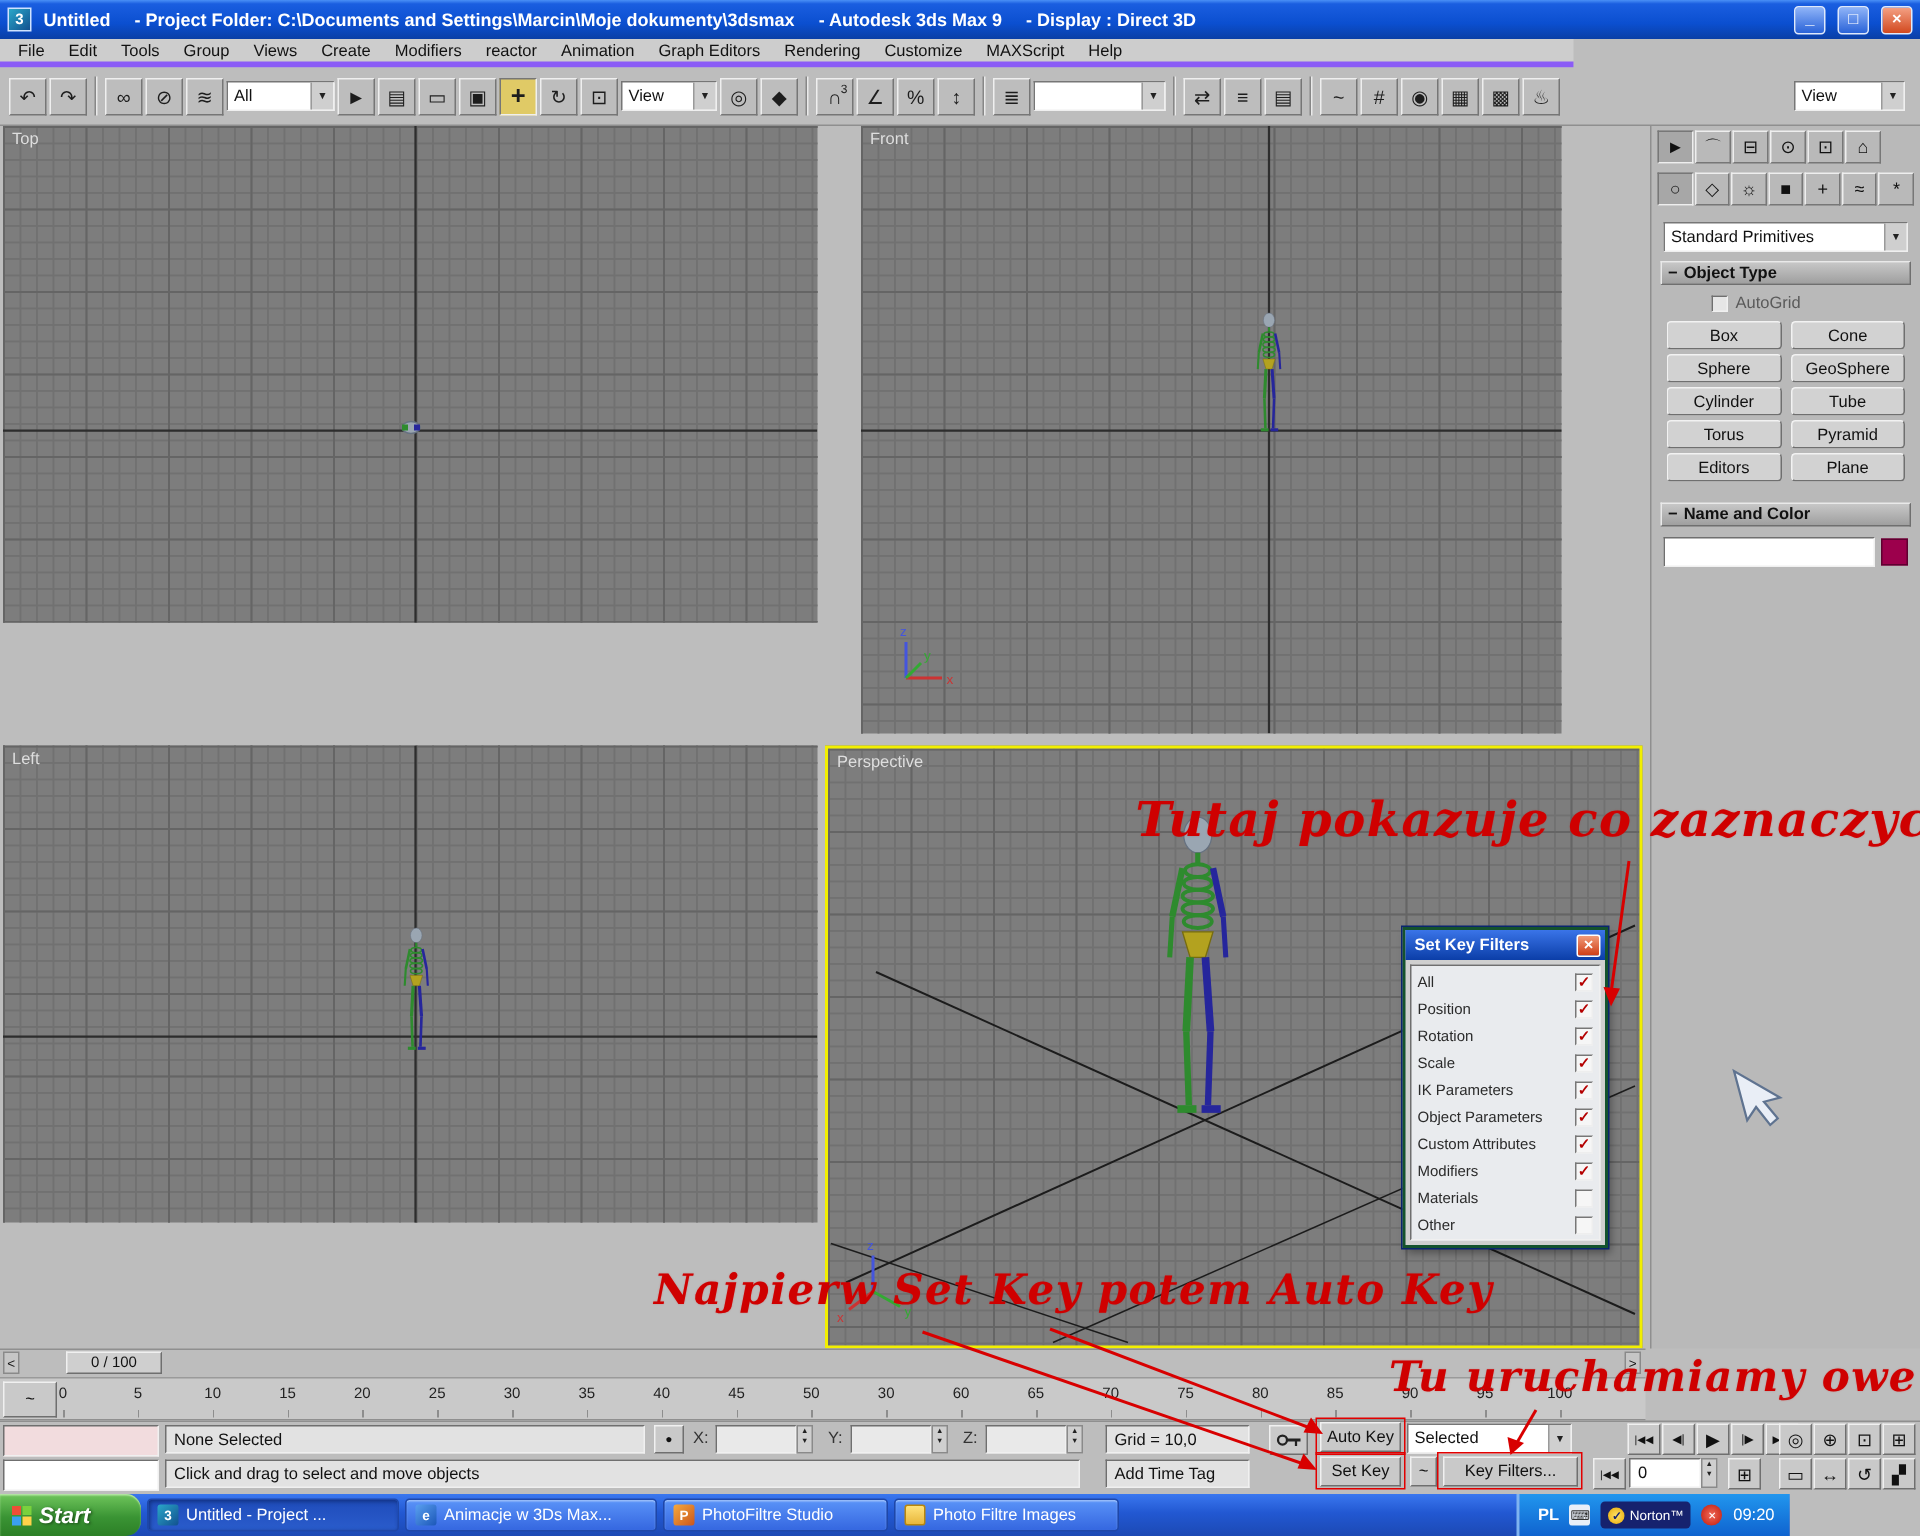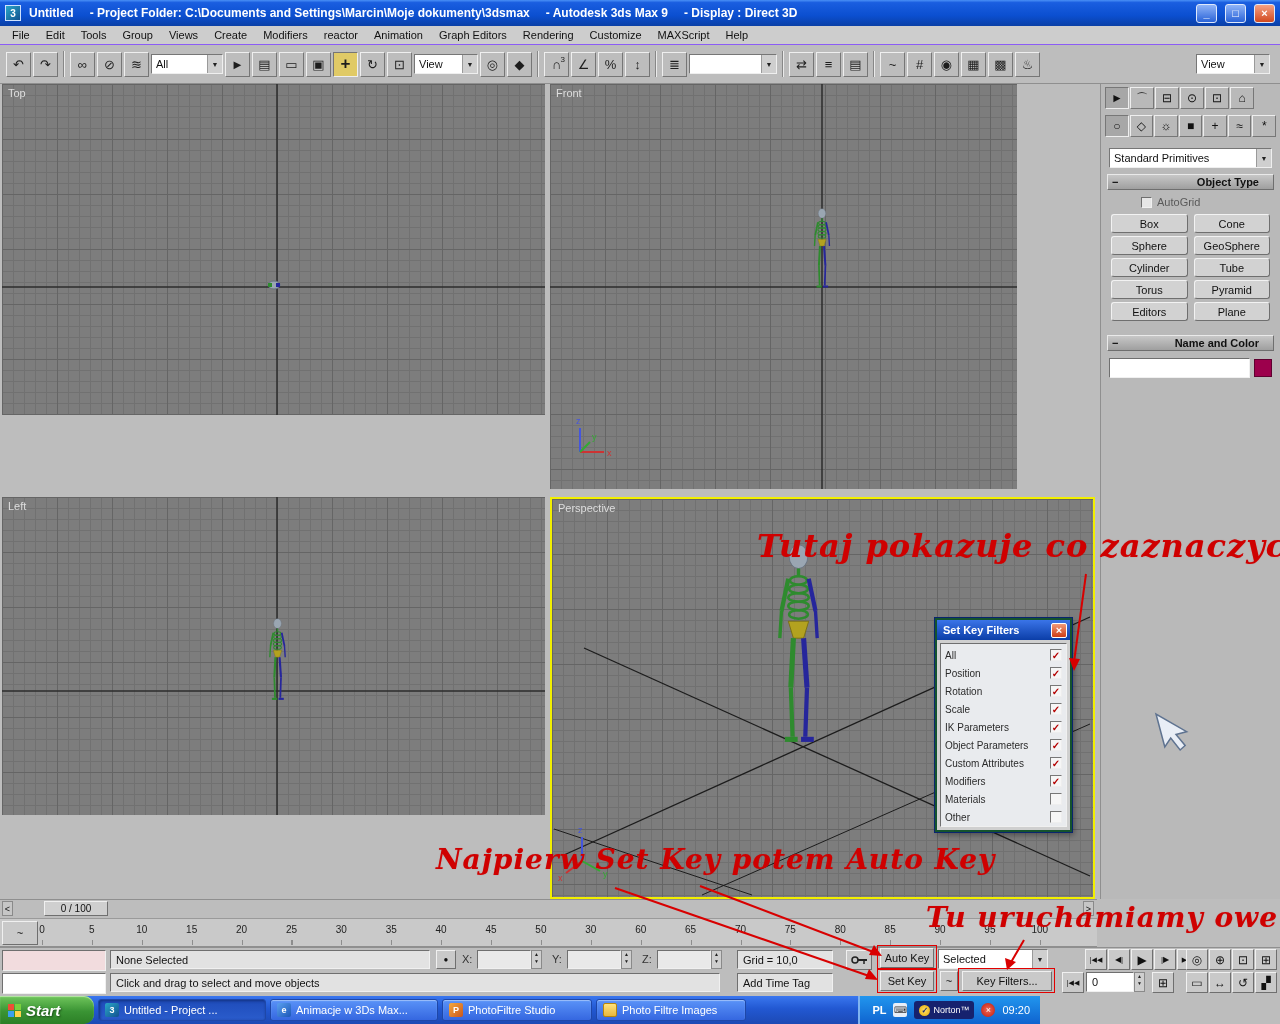--- a/index.html
+++ b/index.html
@@ -14,7 +14,7 @@
   .winbtn.minmax{background:linear-gradient(180deg,#8fb4f8,#2a63d8)}
   .winbtn.close{background:linear-gradient(180deg,#f4a184,#d2491f)}
   
-  .menubar{left:0;top:26px;width:1280px;height:19px;background:#cdcdcd;border-bottom:1px solid #8b5cf6;display:flex;align-items:center;padding-left:4px;z-index:9}
+  .menubar{left:0;top:26px;width:1049px;height:19px;background:#cdcdcd;border-bottom:4px solid #8b5cf6;display:flex;align-items:center;padding-left:4px;z-index:9}
   .menu-item{padding:2px 8px;cursor:default}
   
   .toolbar{left:0;top:45px;width:1280px;height:39px;background:#bdbdbd;border-bottom:1px solid #8f8f8f;display:flex;align-items:center;gap:2px;padding:0 6px;z-index:9}

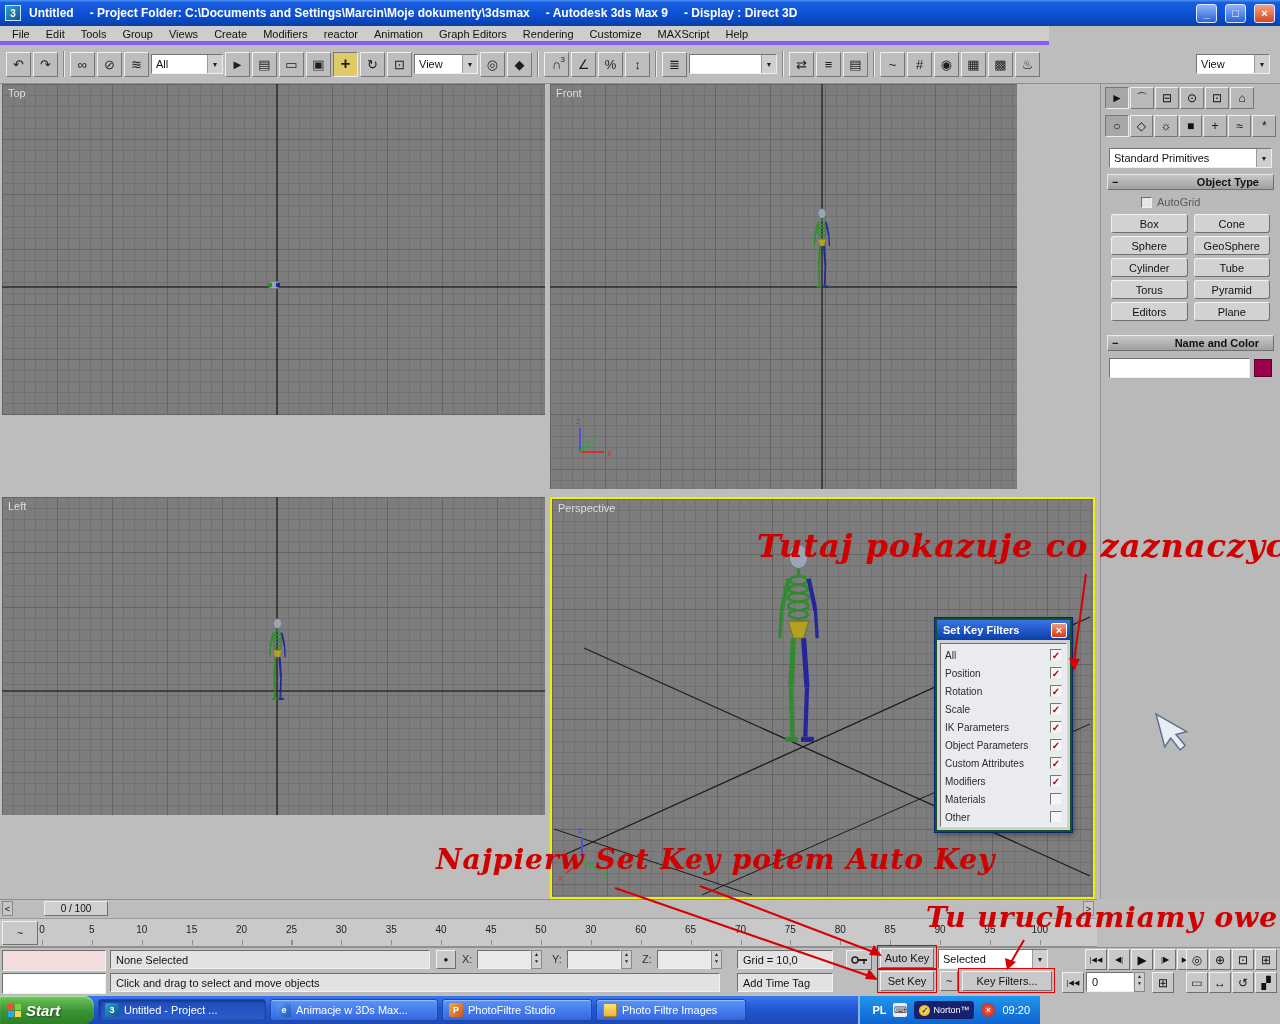--- a/index.html
+++ b/index.html
@@ -272,7 +272,7 @@
   </svg>
 </div>
 
-<div class="vp" style="left:550px;top:84px;width:467px;height:405px">
+<div class="vp" style="left:574px;top:84px;width:467px;height:405px">
   <span class="vp-label">Front</span>
   <svg width="545" height="405">
     <line x1="0" y1="203" x2="545" y2="203" stroke="#2d2d2d" stroke-width="1.5"></line>

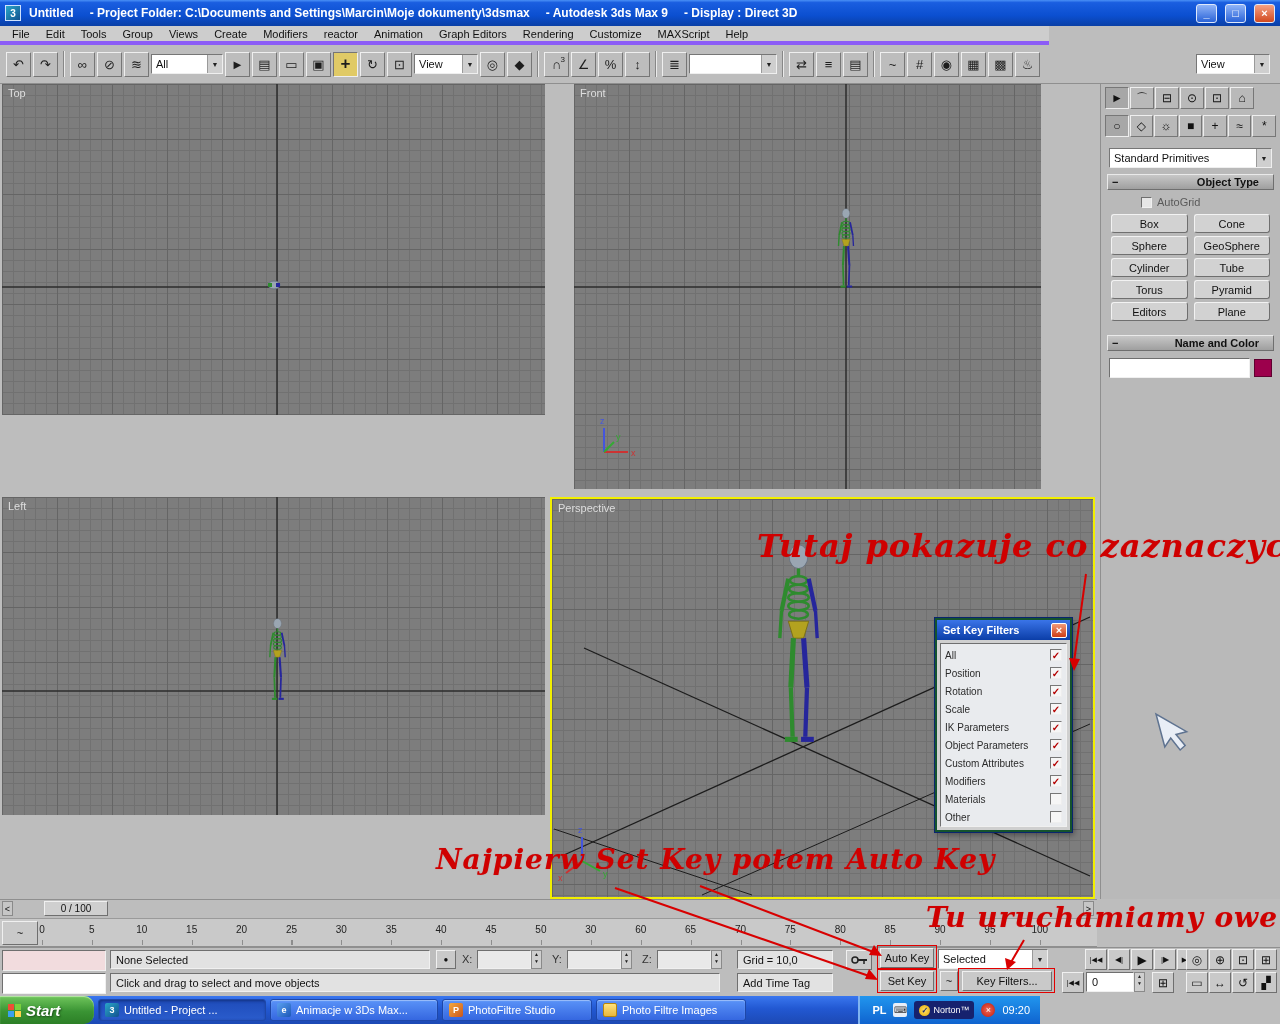--- a/index.html
+++ b/index.html
@@ -38,7 +38,7 @@
   .cp-tab{width:24px;height:22px;background:#b9b9b9;border:1px solid;border-color:#eee #777 #777 #eee;display:flex;align-items:center;justify-content:center;font-size:12px}
   .cp-tab.pressed{border-color:#777 #eee #eee #777;background:#a7a7a7}
   .rollout{margin:6px 6px 0 6px;height:16px;background:linear-gradient(180deg,#c7c7c7,#9f9f9f);border:1px solid;border-color:#e9e9e9 #6f6f6f #6f6f6f #e9e9e9;display:flex;align-items:center;font-weight:bold;font-size:11px}
-  .rollout .rtitle{flex:1;text-align:right}
+  .rollout .rtitle{flex:1;text-align:left}
   .rollout .rminus{padding:0 4px;font-weight:bold}
   .cp-btn{height:19px;background:#d2d2d2;border:1px solid;border-color:#f2f2f2 #6f6f6f #6f6f6f #f2f2f2;border-radius:3px;display:flex;align-items:center;justify-content:center;font-size:11px}
   .checkbox{width:11px;height:11px;background:#e6e6e6;border:1px solid;border-color:#6f6f6f #f0f0f0 #f0f0f0 #6f6f6f;display:inline-block}

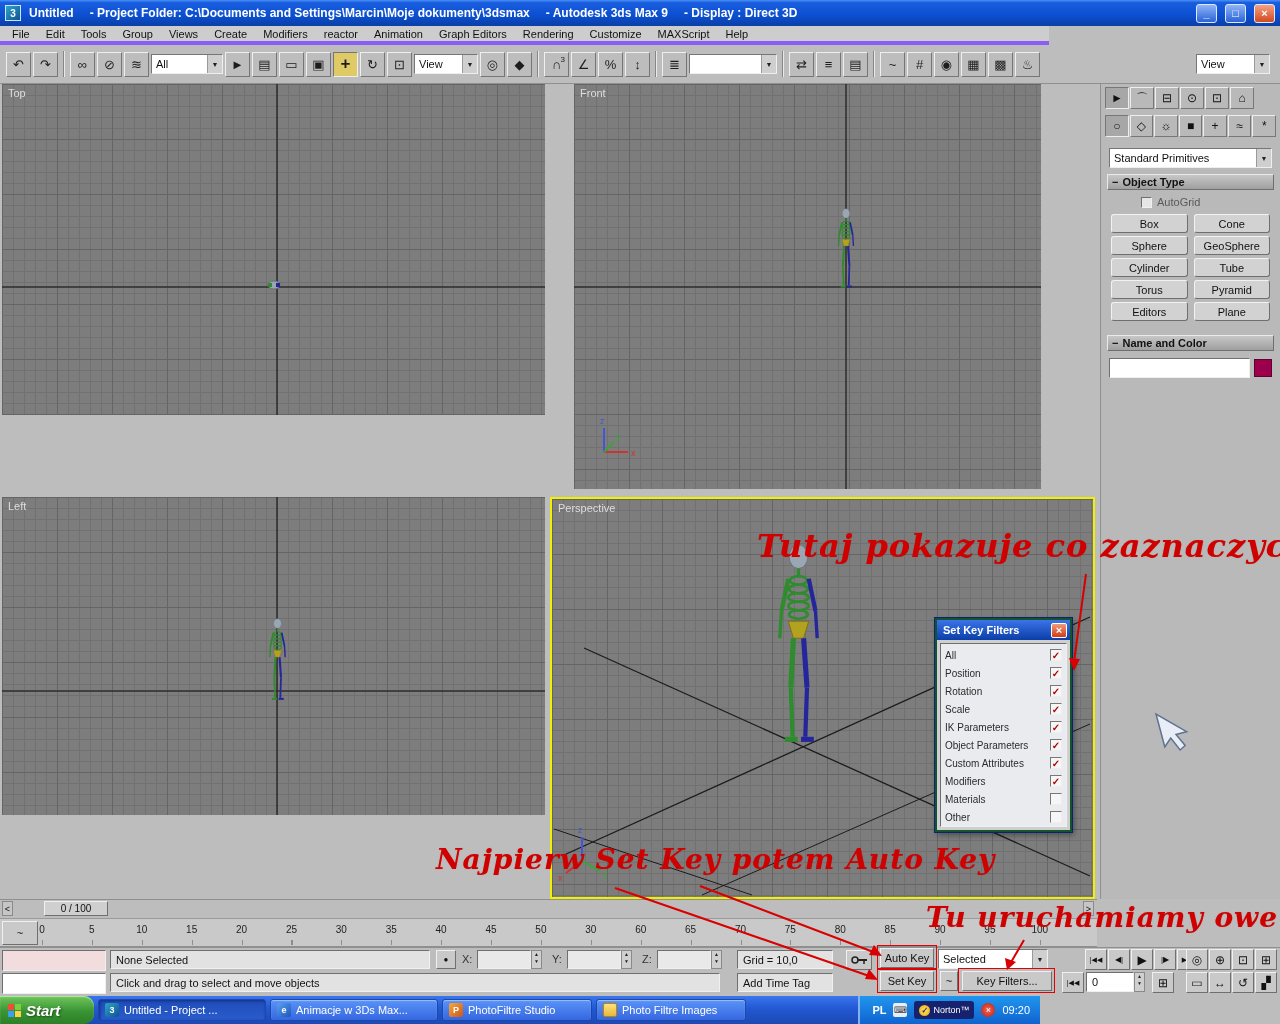--- a/index.html
+++ b/index.html
@@ -67,7 +67,7 @@
   
   .anno{position:absolute;color:#cf0000;font-family:"DejaVu Serif",serif;font-style:italic;font-weight:bold;white-space:nowrap;z-index:40;letter-spacing:1px;text-shadow:0 0 1px rgba(200,0,0,.35)}
   
-  .taskbar{left:0;top:996px;width:1040px;height:28px;background:linear-gradient(180deg,#3a77ef 0%,#2258d2 45%,#1c49b4 100%);display:flex;align-items:center;z-index:20}
+  .taskbar{left:0;top:996px;width:1193px;height:28px;background:linear-gradient(180deg,#3a77ef 0%,#2258d2 45%,#1c49b4 100%);display:flex;align-items:center;z-index:20}
   .startbtn{width:94px;height:28px;background:linear-gradient(180deg,#70c65c,#3a9434 55%,#2c7f26);border-radius:0 10px 10px 0;display:flex;align-items:center;gap:5px;padding-left:8px;color:#fff;font-weight:bold;font-style:italic;font-size:15px;text-shadow:1px 1px 2px #1c4d18;box-shadow:inset 0 1px 1px #b8e8a8}
   .flag{display:grid;grid-template-columns:6px 6px;grid-template-rows:6px 6px;gap:1px}
   .flag i{display:block}

